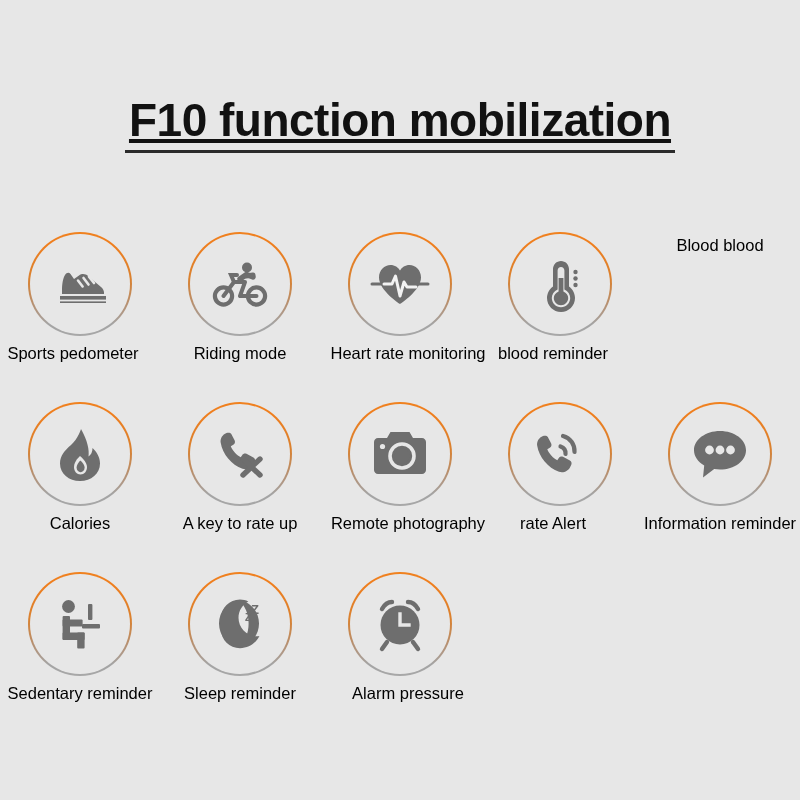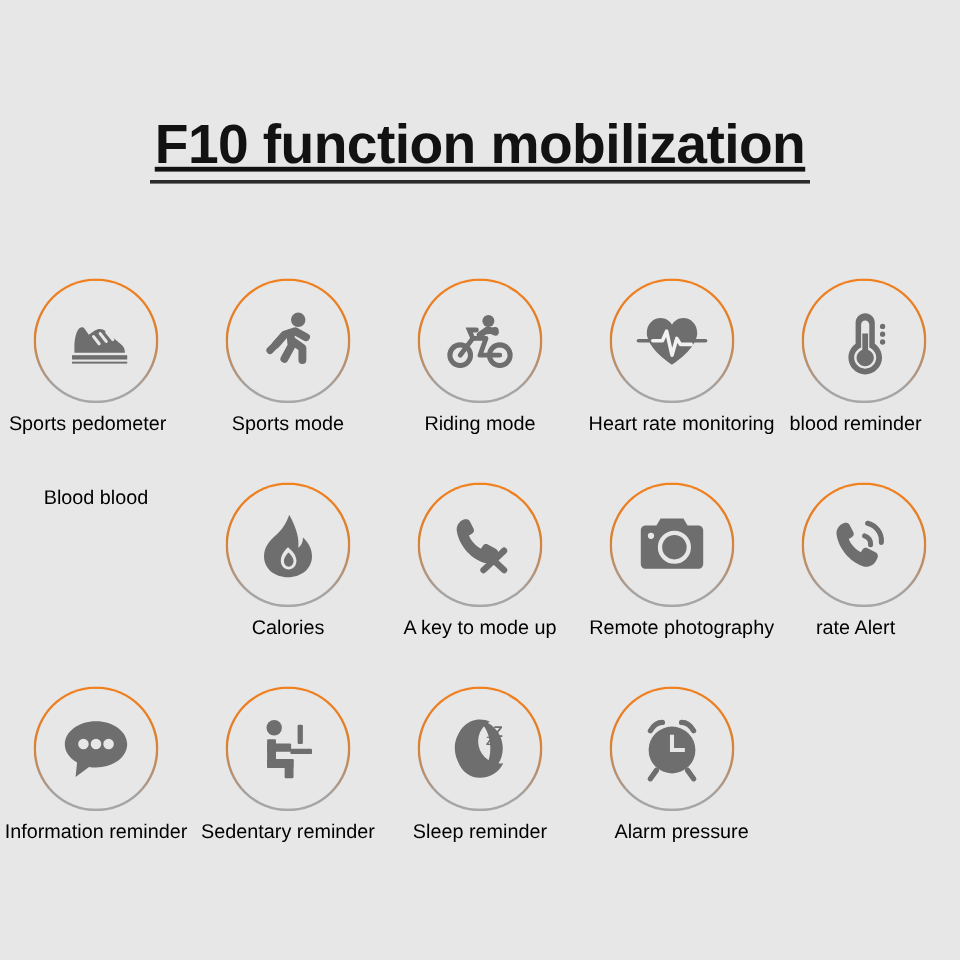--- a/index.html
+++ b/index.html
@@ -131,18 +131,6 @@
       <div class="label">Sports pedometer</div>
     </div>
 
-    <div class="cell">
-      <div class="ring">
-        <svg width="60" height="60" viewBox="0 0 60 60">
-          <circle cx="38.5" cy="12.5" r="6" fill="#6e6e6e"></circle>
-          <path fill="none" stroke="#6e6e6e" stroke-width="6.6" stroke-linecap="round" stroke-linejoin="round" d="M45 27 L36 22 L27 25 L20 33"></path>
-          <path fill="none" stroke="#6e6e6e" stroke-width="6.6" stroke-linecap="round" stroke-linejoin="round" d="M32 23.5 L33 34 L27 45"></path>
-          <path fill="none" stroke="#6e6e6e" stroke-width="6.6" stroke-linecap="round" stroke-linejoin="round" d="M33.5 30 L42 36 L42 46"></path>
-          <path fill="none" stroke="#6e6e6e" stroke-width="6" stroke-linecap="round" d="M15 38 L22 31"></path>
-        </svg>
-      </div>
-      <div class="label">Sports mode</div>
-    </div>
 
     <div class="cell">
       <div class="ring">

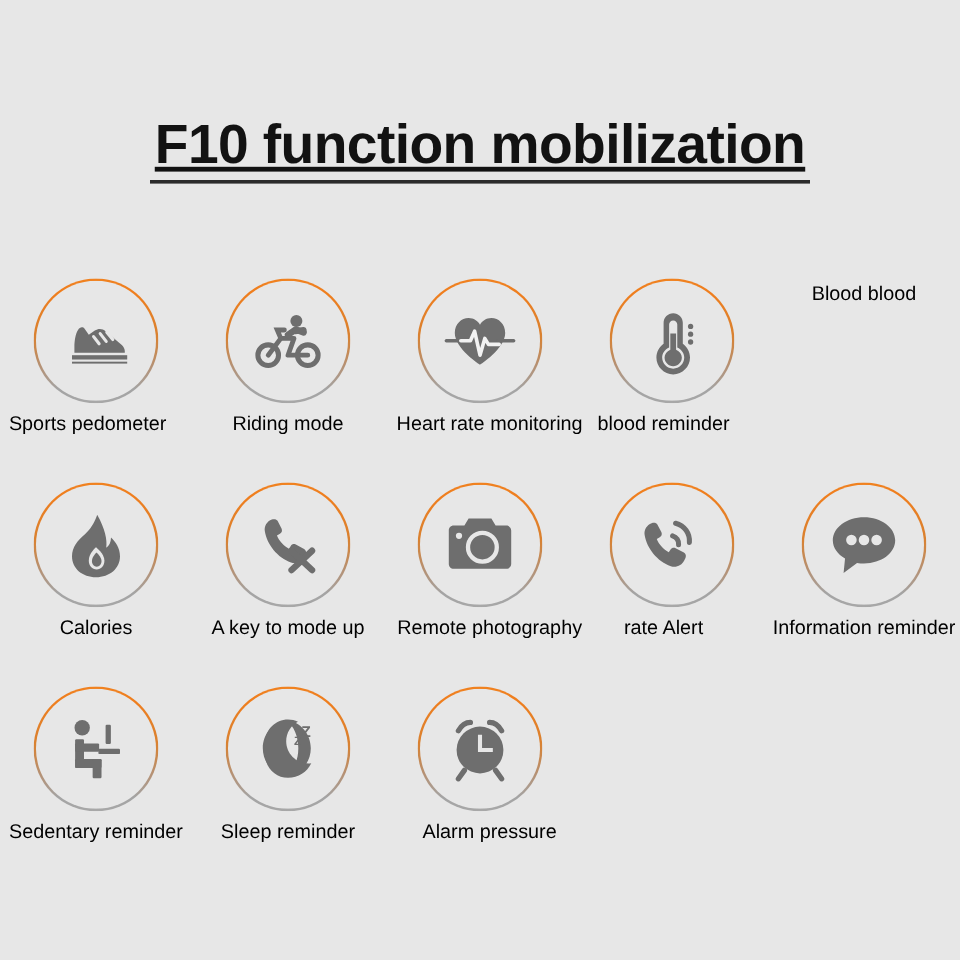--- a/index.html
+++ b/index.html
@@ -196,7 +196,7 @@
           <path fill="none" stroke="#6e6e6e" stroke-width="5.4" stroke-linecap="round" d="M34 36 L51 52 M51 36 L34 52"></path>
         </svg>
       </div>
-      <div class="label">A key to mode up</div>
+      <div class="label">A key to rate up</div>
     </div>
 
     <div class="cell edge-right">

